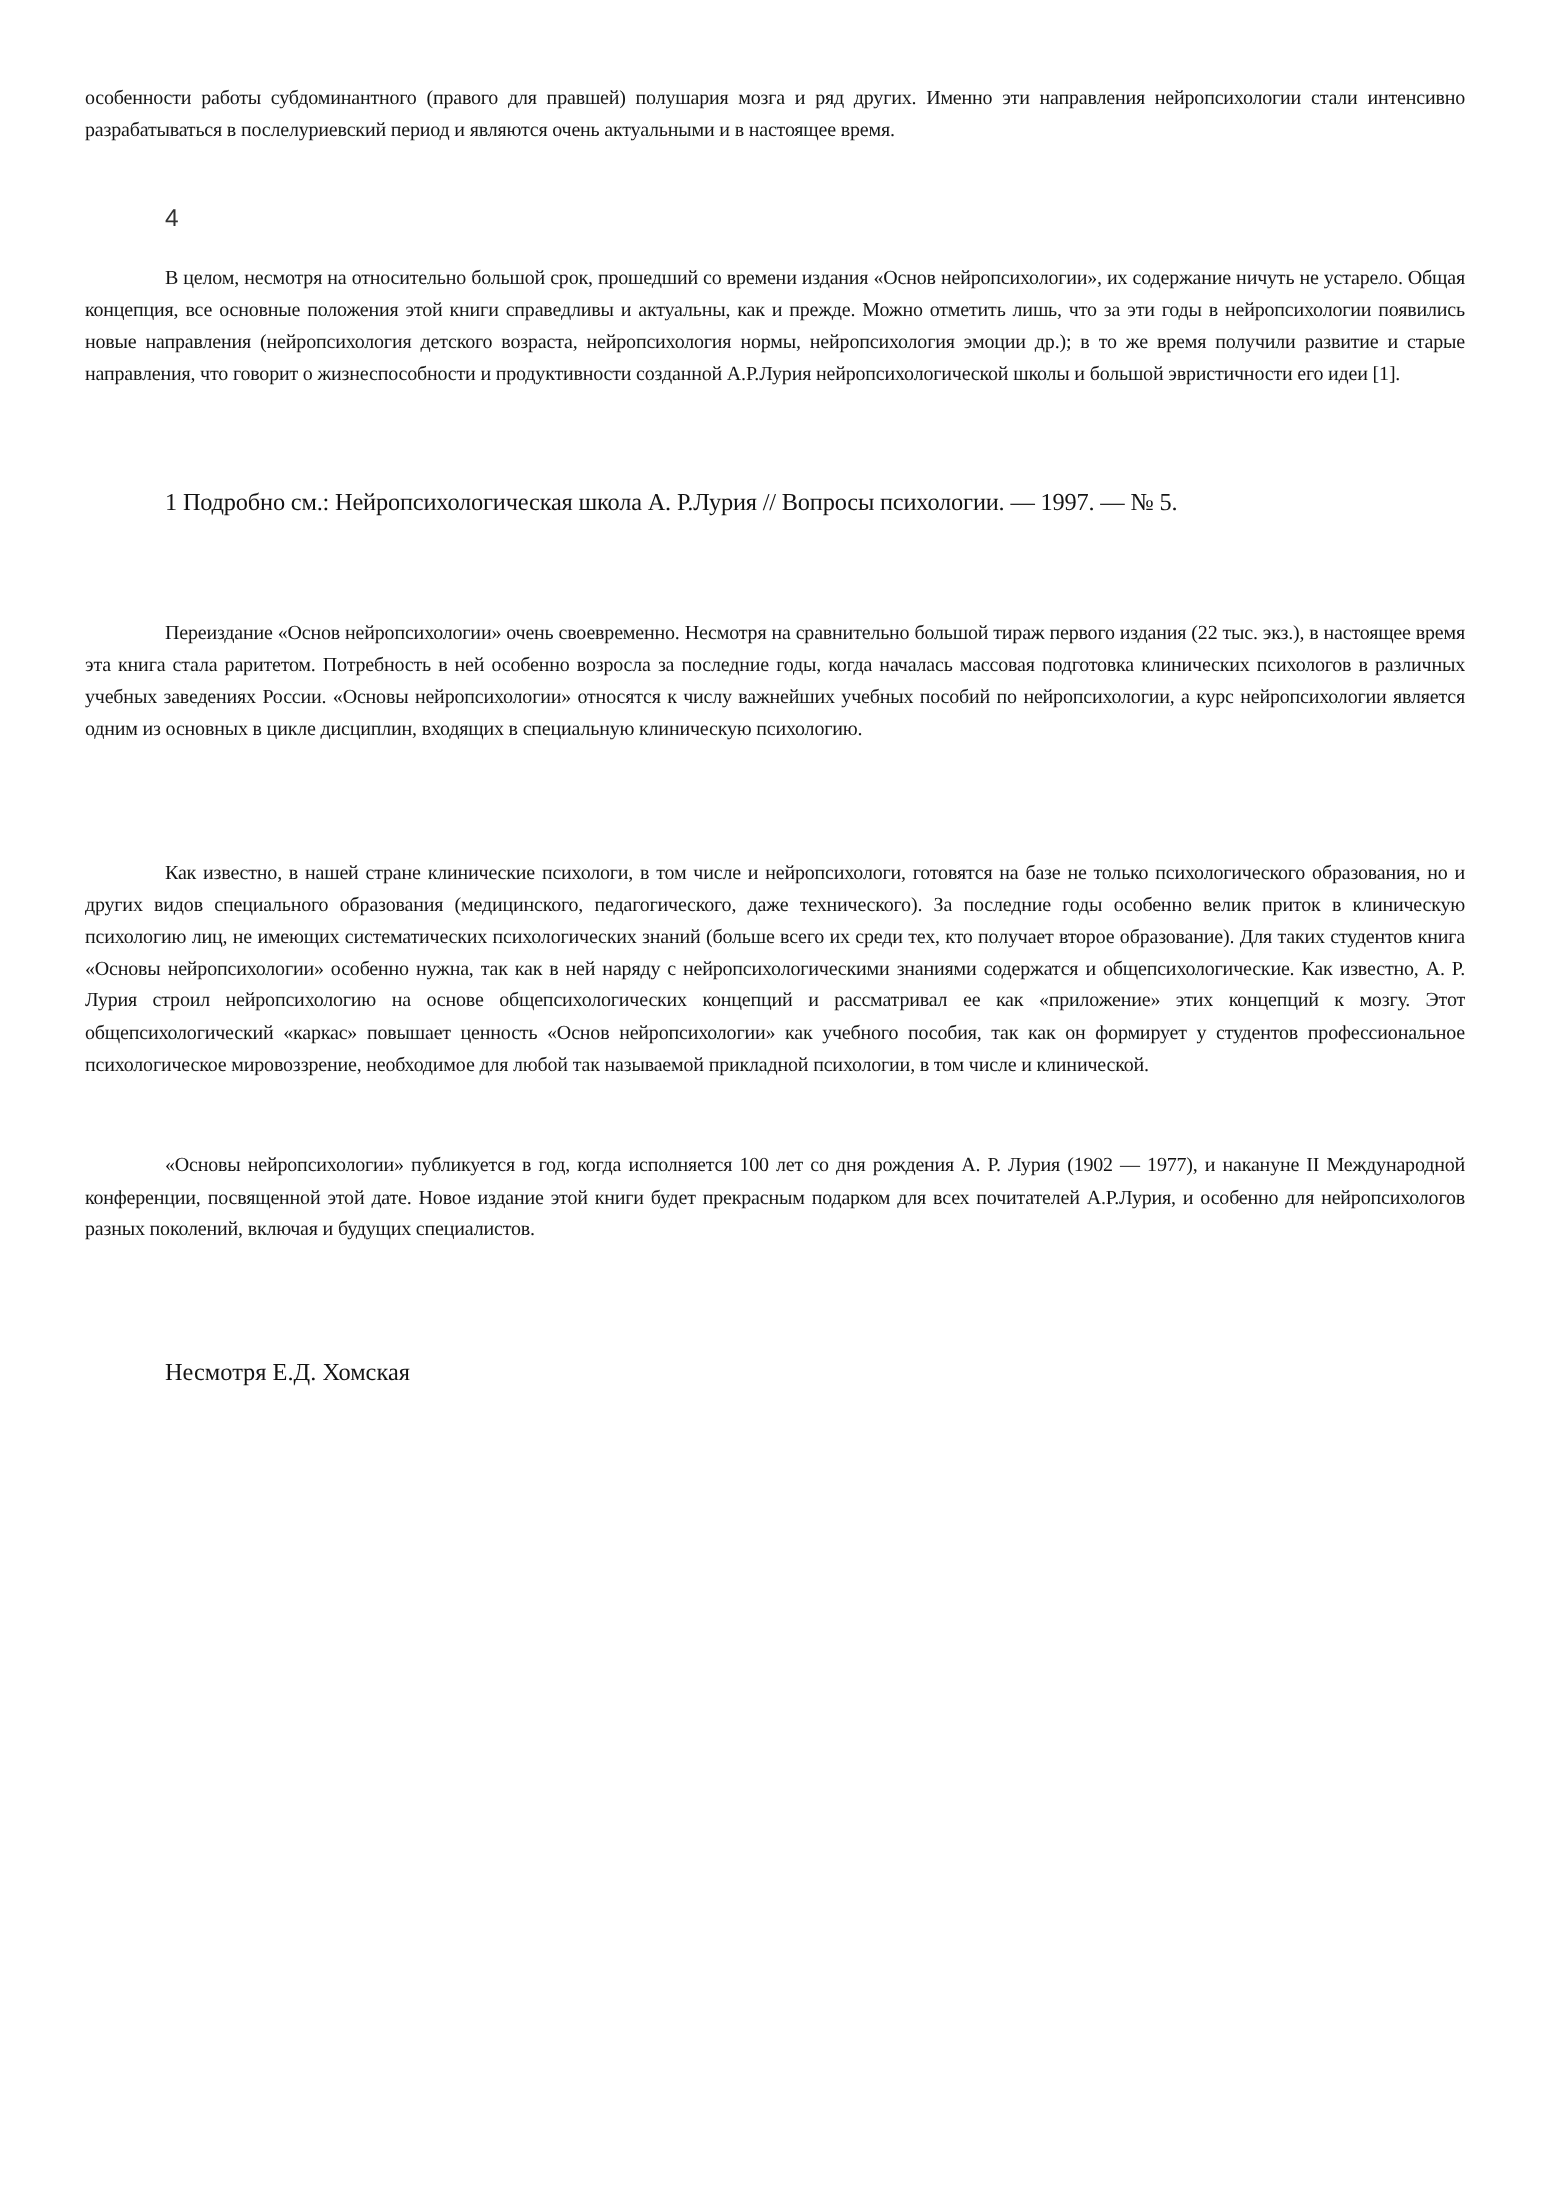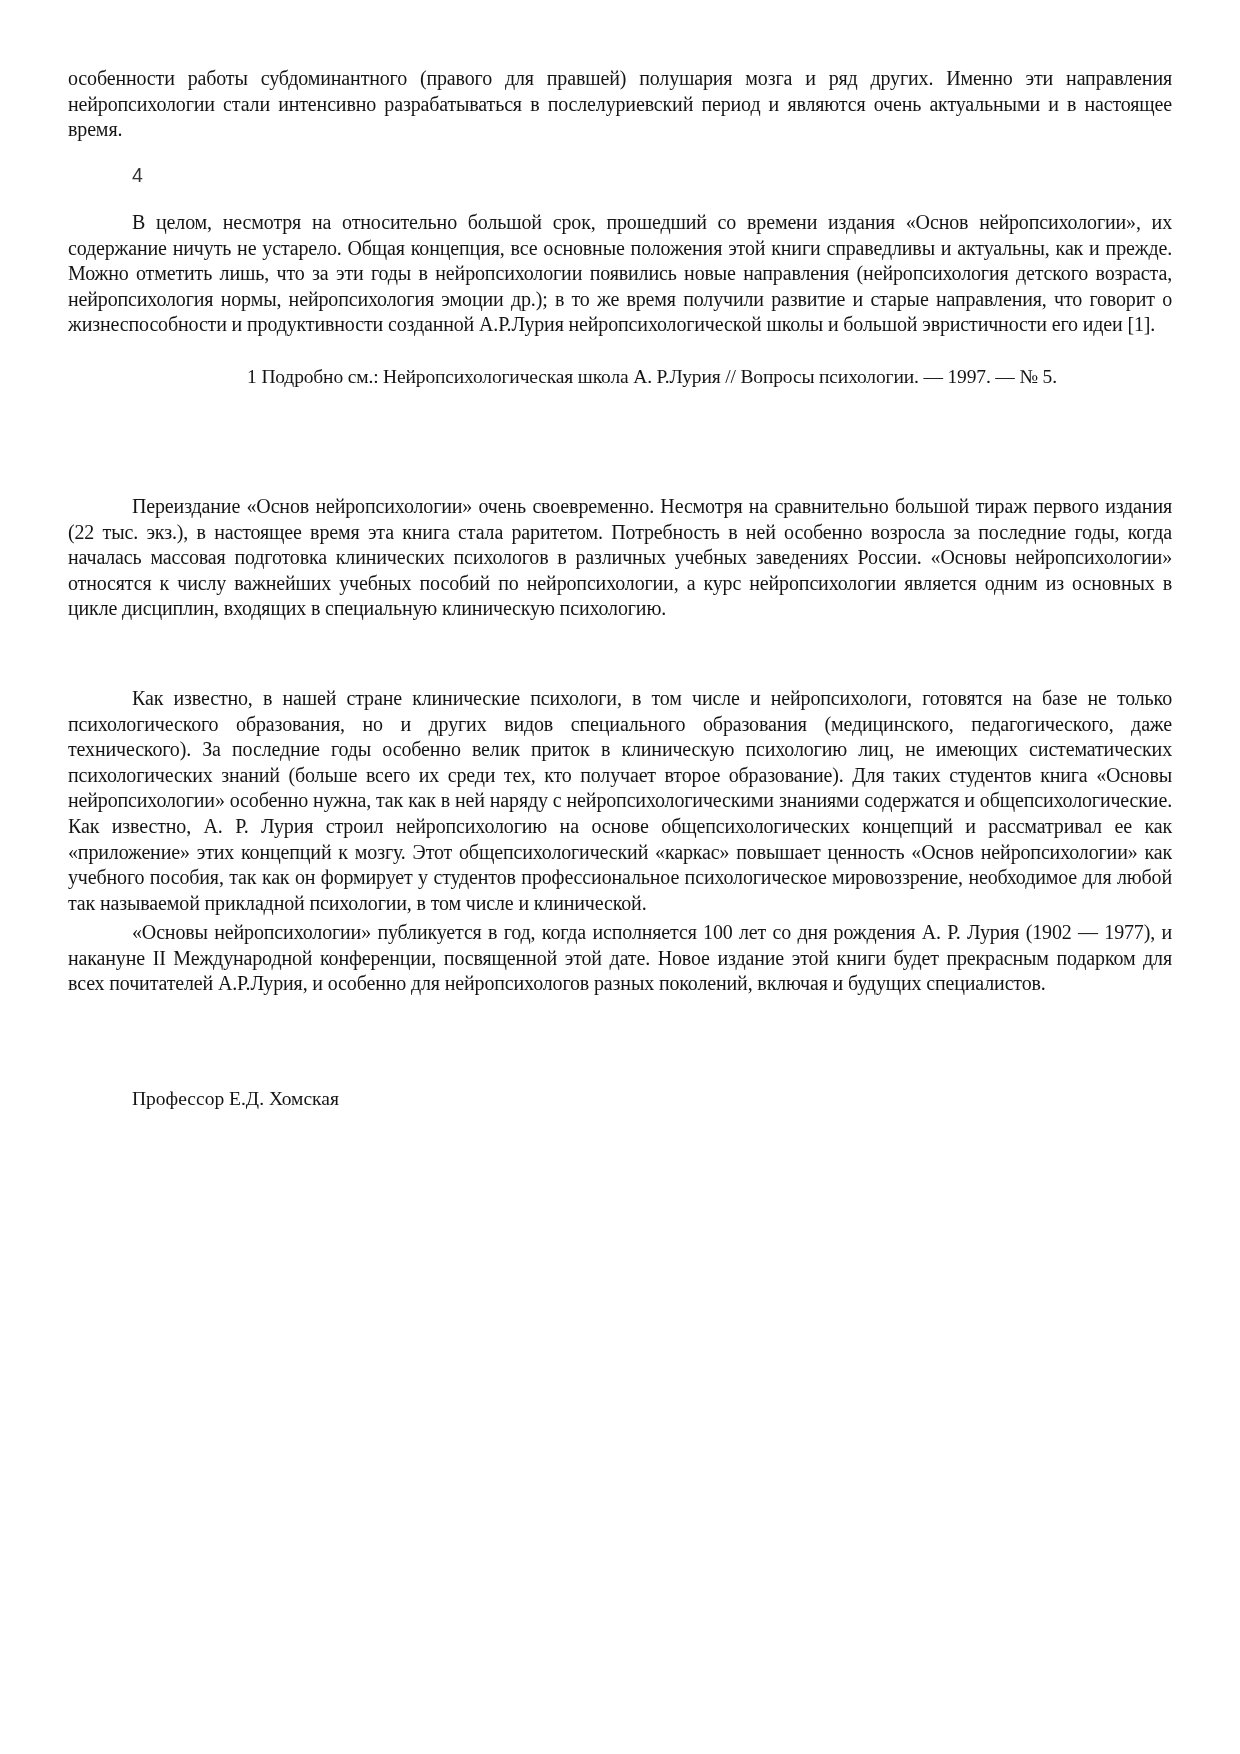--- a/index.html
+++ b/index.html
@@ -25,7 +25,7 @@
       position: absolute;
       left: 0;
       width: 1104px;
-      font-size: 20px;
+      font-size: 16px;
       line-height: 25.6px;
       text-align: justify;
       letter-spacing: -0.15px;

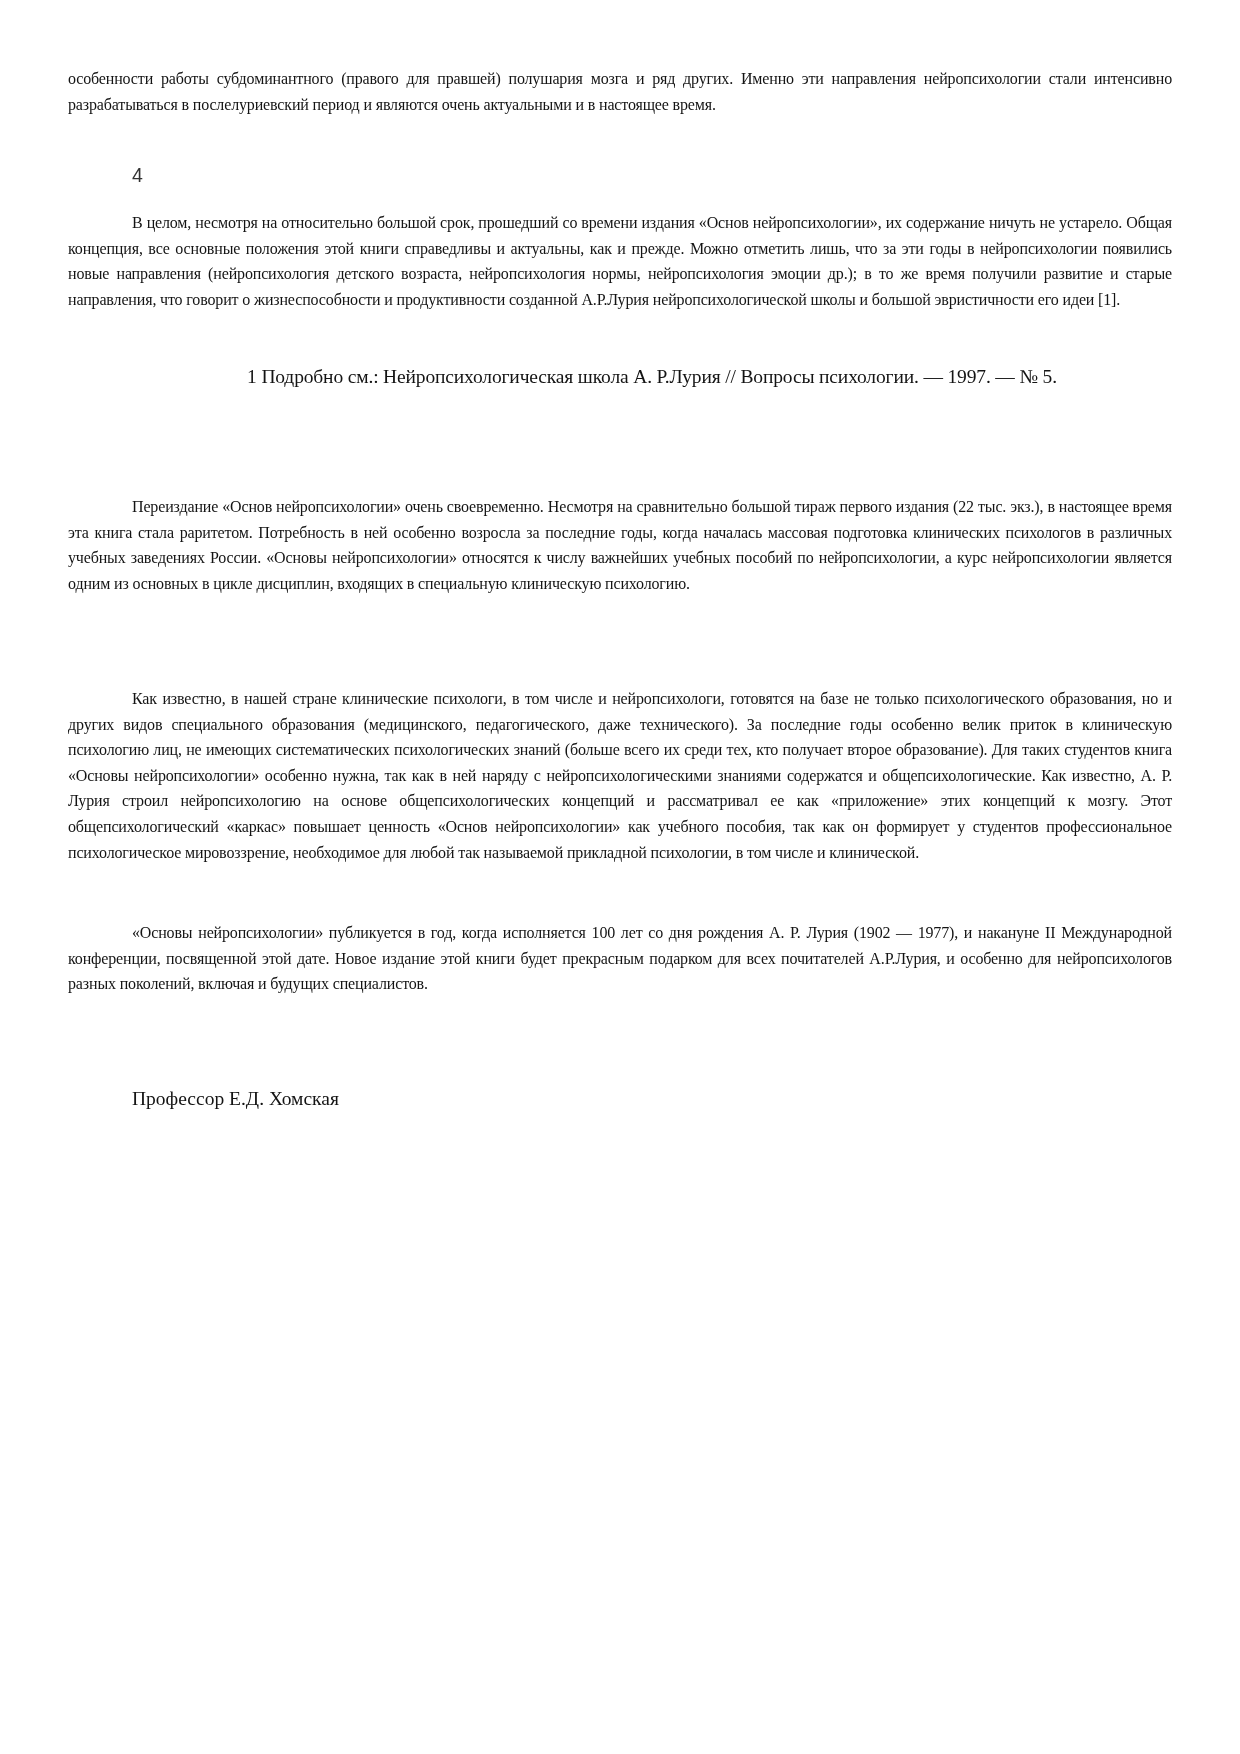--- a/index.html
+++ b/index.html
@@ -67,7 +67,7 @@
 
   <p class="block indent" style="top:210px; margin:0;">В целом, несмотря на относительно большой срок, прошедший со времени издания «Основ нейропсихологии», их содержание ничуть не устарело. Общая концепция, все основные положения этой книги справедливы и актуальны, как и прежде. Можно отметить лишь, что за эти годы в нейропсихологии появились новые направления (нейропсихология детского возраста, нейропсихология нормы, нейропсихология эмоции др.); в то же время получили развитие и старые направления, что говорит о жизнеспособности и продуктивности созданной А.Р.Лурия нейропсихологической школы и большой эвристичности его идеи [1].</p>
 
-  <div class="footnote" style="top:364px;text-align:center;">1 Подробно см.: Нейропсихологическая школа А. Р.Лурия // Вопросы психологии. — 1997. — № 5.</div>
+  <div class="footnote" style="top:390px;">1 Подробно см.: Нейропсихологическая школа А. Р.Лурия // Вопросы психологии. — 1997. — № 5.</div>
 
   <p class="block indent" style="top:494px; margin:0;">Переиздание «Основ нейропсихологии» очень своевременно. Несмотря на сравнительно большой тираж первого издания (22 тыс. экз.), в настоящее время эта книга стала раритетом. Потребность в ней особенно возросла за последние годы, когда началась массовая подготовка клинических психологов в различных учебных заведениях России. «Основы нейропсихологии» относятся к числу важнейших учебных пособий по нейропсихологии, а курс нейропсихологии является одним из основных в цикле дисциплин, входящих в специальную клиническую психологию.</p>
 

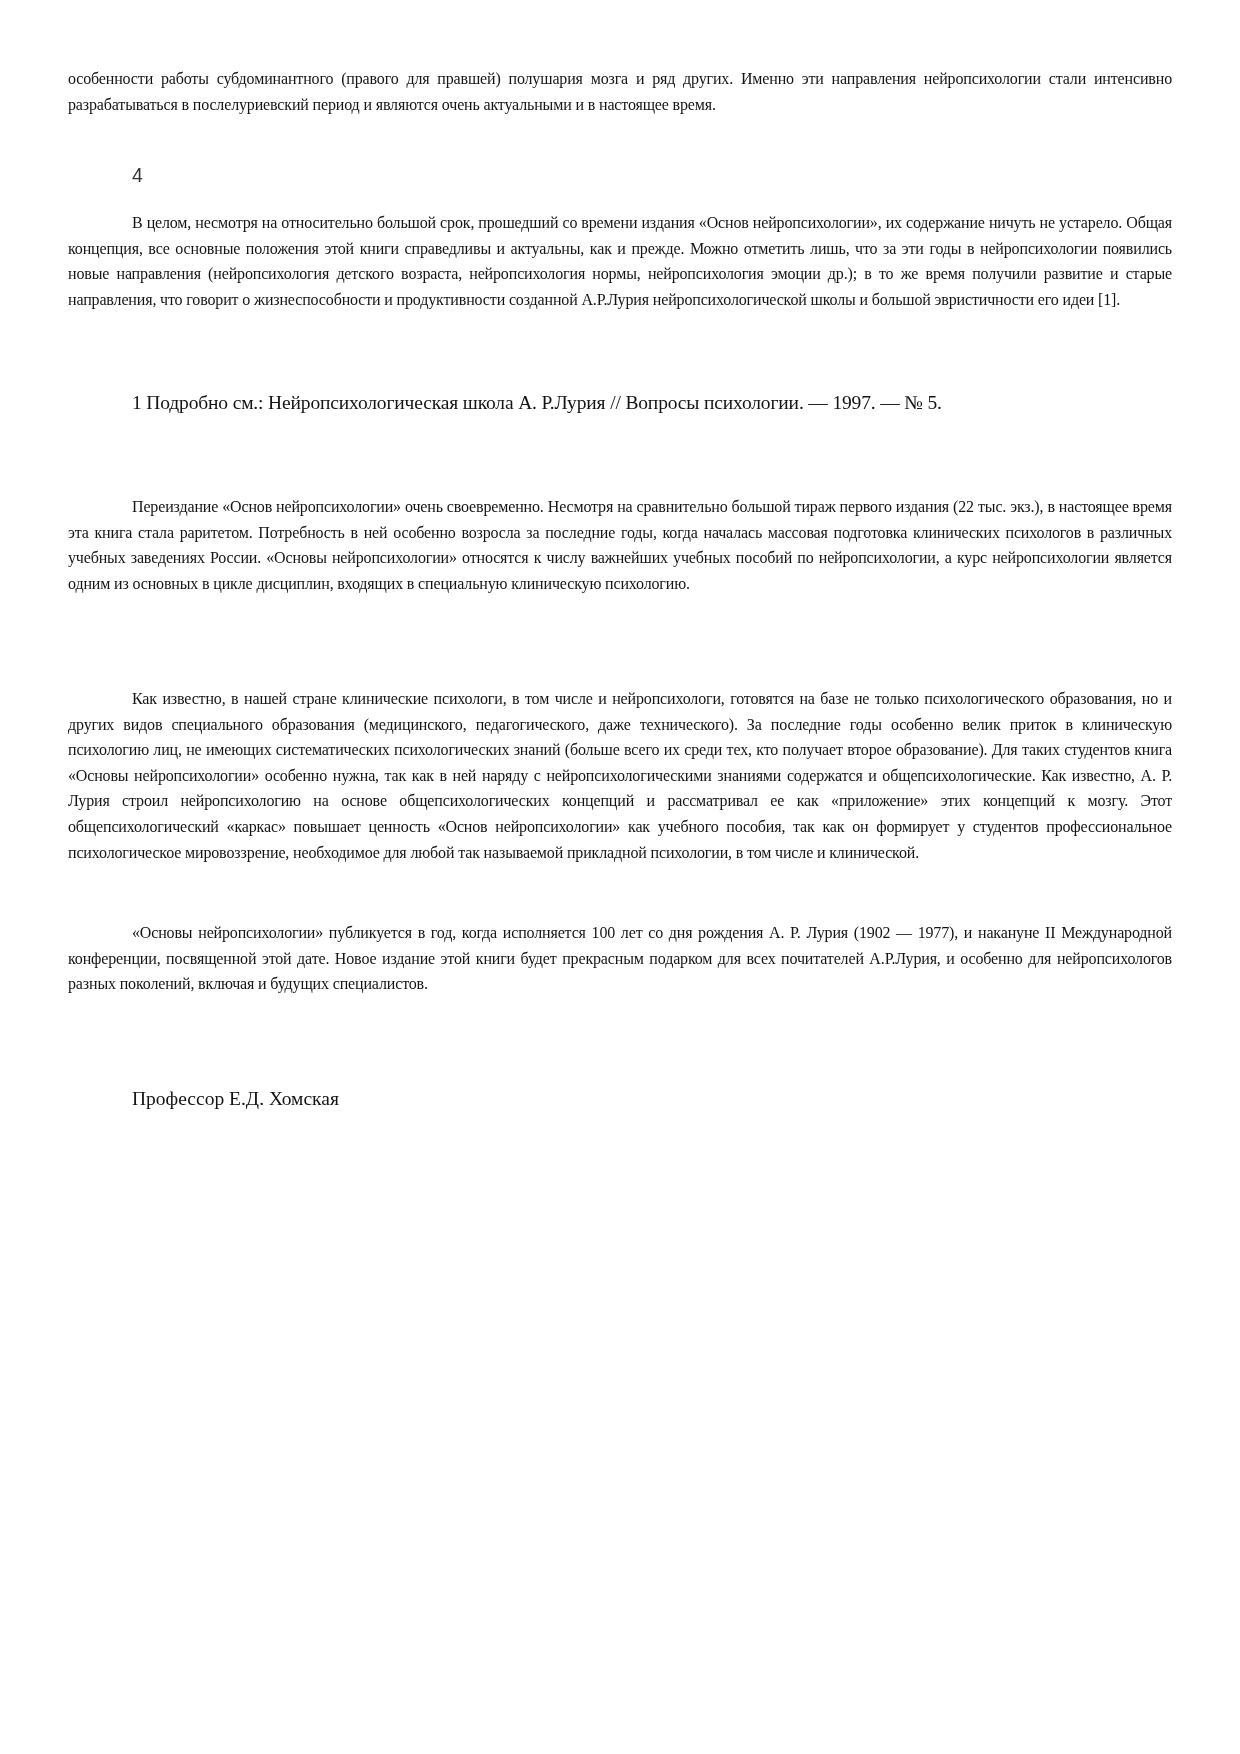--- a/index.html
+++ b/index.html
@@ -75,7 +75,7 @@
 
   <p class="block indent" style="top:920px; margin:0;">«Основы нейропсихологии» публикуется в год, когда исполняется 100 лет со дня рождения А. Р. Лурия (1902 — 1977), и накануне II Международной конференции, посвященной этой дате. Новое издание этой книги будет прекрасным подарком для всех почитателей А.Р.Лурия, и особенно для нейропсихологов разных поколений, включая и будущих специалистов.</p>
 
-  <div class="signature" style="top:1086px;">Профессор Е.Д. Хомская</div>
+  <div class="signature" style="top:1086px;">Несмотря Е.Д. Хомская</div>
 
 </div>
 

